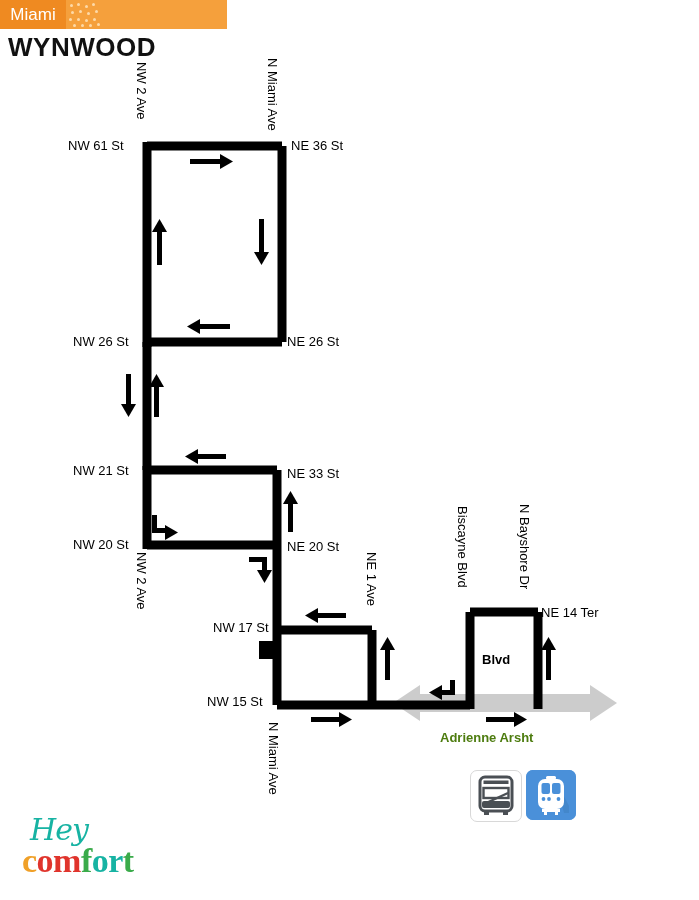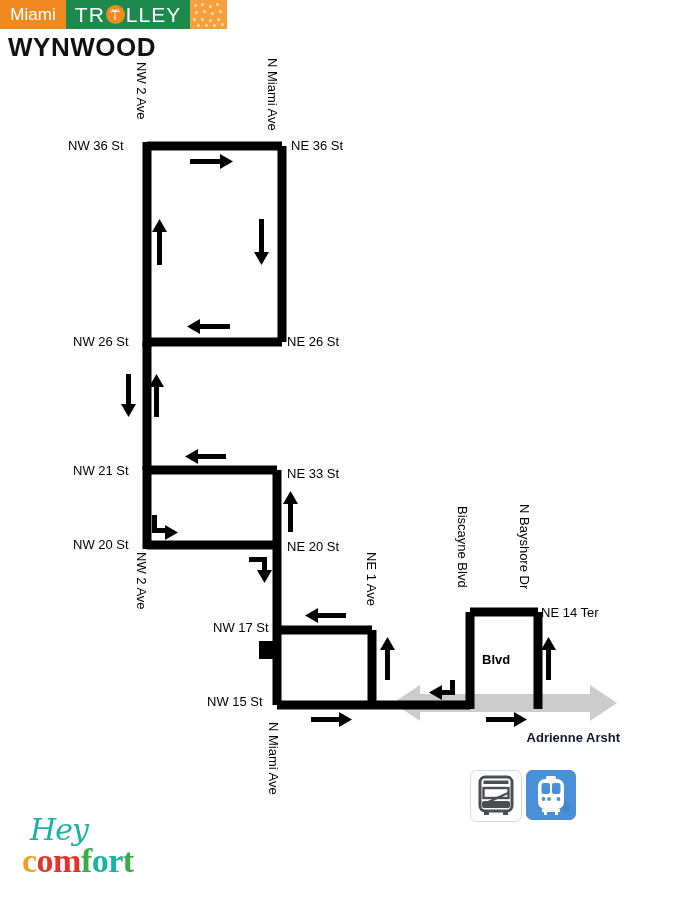--- a/index.html
+++ b/index.html
@@ -167,20 +167,6 @@
 
 <div id="brand-logo">
   <div class="logo-miami">Miami</div>
-  <div class="logo-trolley">
-    <span>TR</span>
-      <span class="tl-o">
-        <svg class="palm" viewBox="0 0 20 20">
-        <path d="M9.6 6 L9.1 17 L10.9 17 L10.4 6 Z" fill="#ffffff"></path>
-        <path d="M10 5 C6 4 3.5 6 2.6 8 C4.5 6.4 7 6 10 6.6 Z" fill="#ffffff"></path>
-        <path d="M10 5 C14 4 16.5 6 17.4 8 C15.5 6.4 13 6 10 6.6 Z" fill="#ffffff"></path>
-        <path d="M10 5 C7.5 2.5 4.5 2.6 3 3.8 C5.6 3.6 8 4.3 10 6 Z" fill="#ffffff"></path>
-        <path d="M10 5 C12.5 2.5 15.5 2.6 17 3.8 C14.4 3.6 12 4.3 10 6 Z" fill="#ffffff"></path>
-        <circle cx="10" cy="5.2" r="1.2" fill="#ffffff"></circle>
-      </svg>
-      </span>
-      <span>LLEY</span>
-  </div>
   <div class="logo-dots">
     <span class="d" style="left:4px;top:4px"></span>
       <span class="d" style="left:11px;top:3px"></span>

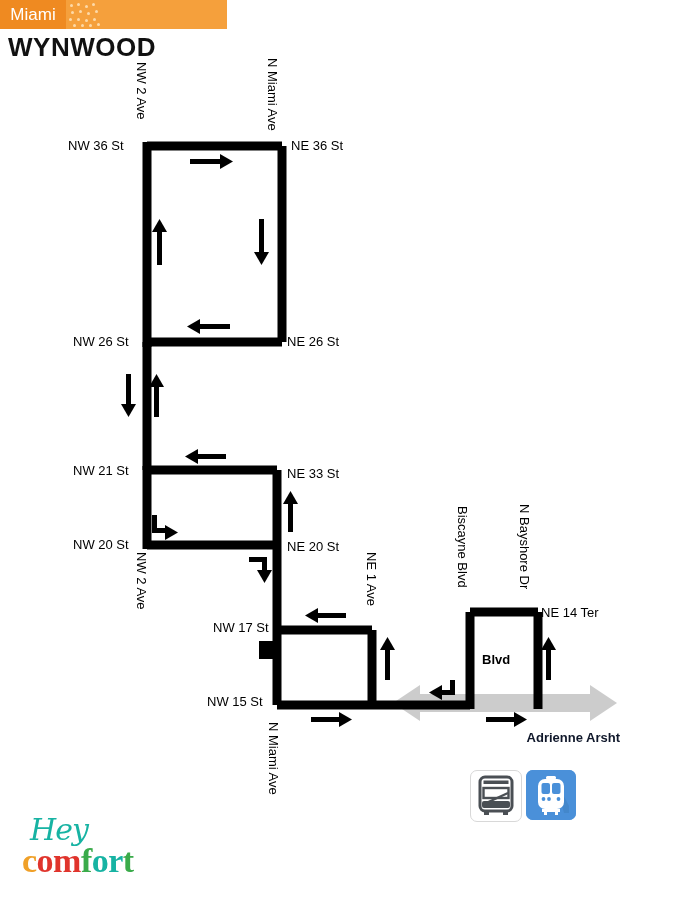--- a/index.html
+++ b/index.html
@@ -309,7 +309,7 @@
   <rect x="259" y="641" width="17" height="18" fill="#000000"></rect>
 </svg>
 
-<div class="label" style="left:68px; top:139px;">NW 36 St</div>
+<div class="label" style="left:68px; top:139px;">NW 61 St</div>
 <div class="label" style="left:73px; top:335px;">NW 26 St</div>
 <div class="label" style="left:73px; top:464px;text-align:right;">NW 21 St</div>
 <div class="label" style="left:73px; top:538px;">NW 20 St</div>

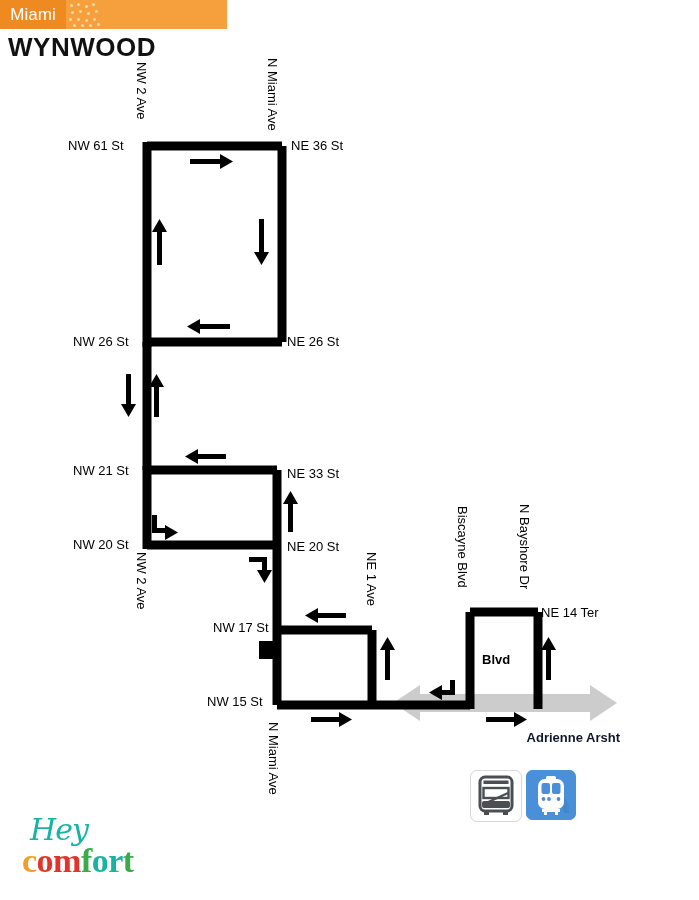--- a/index.html
+++ b/index.html
@@ -114,10 +114,10 @@
     position: absolute;
     left: 440px; top: 730px;
     width: 180px;
-    text-align: right;
+    text-align: left;
     font-size: 13px;
     font-weight: bold;
-    color: #0f172a;
+    color: #4d7c0f;
     line-height: 1.25;
     font-family: "Liberation Sans", sans-serif;
   }

